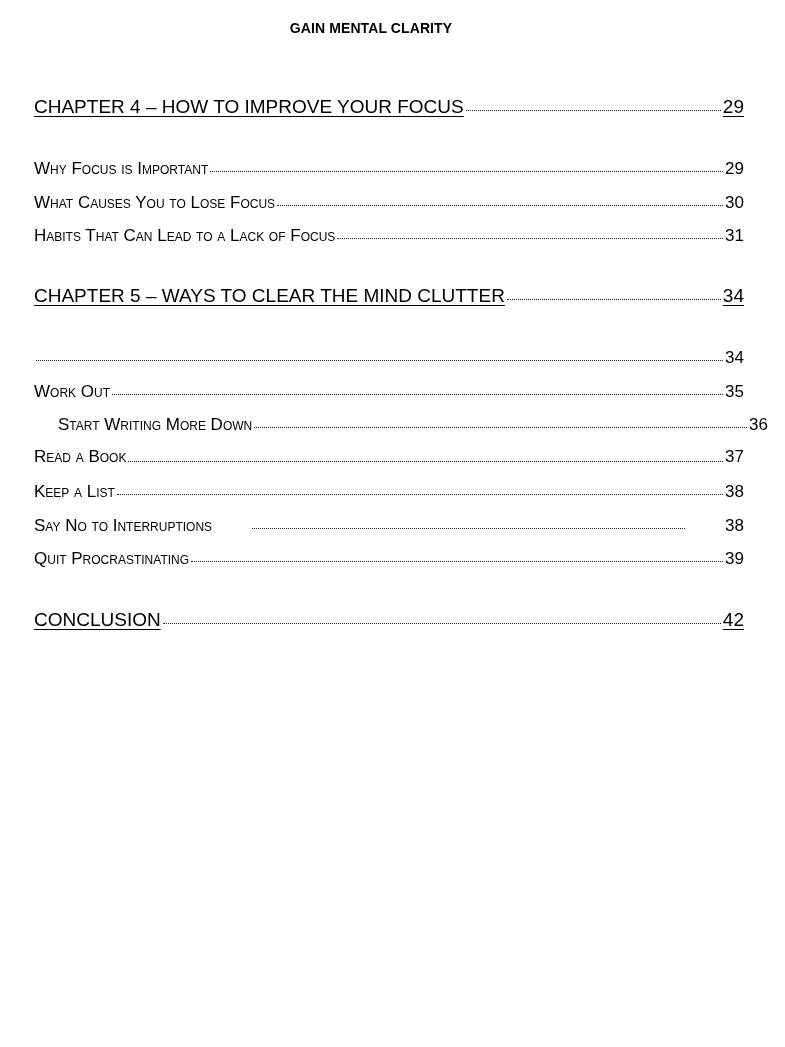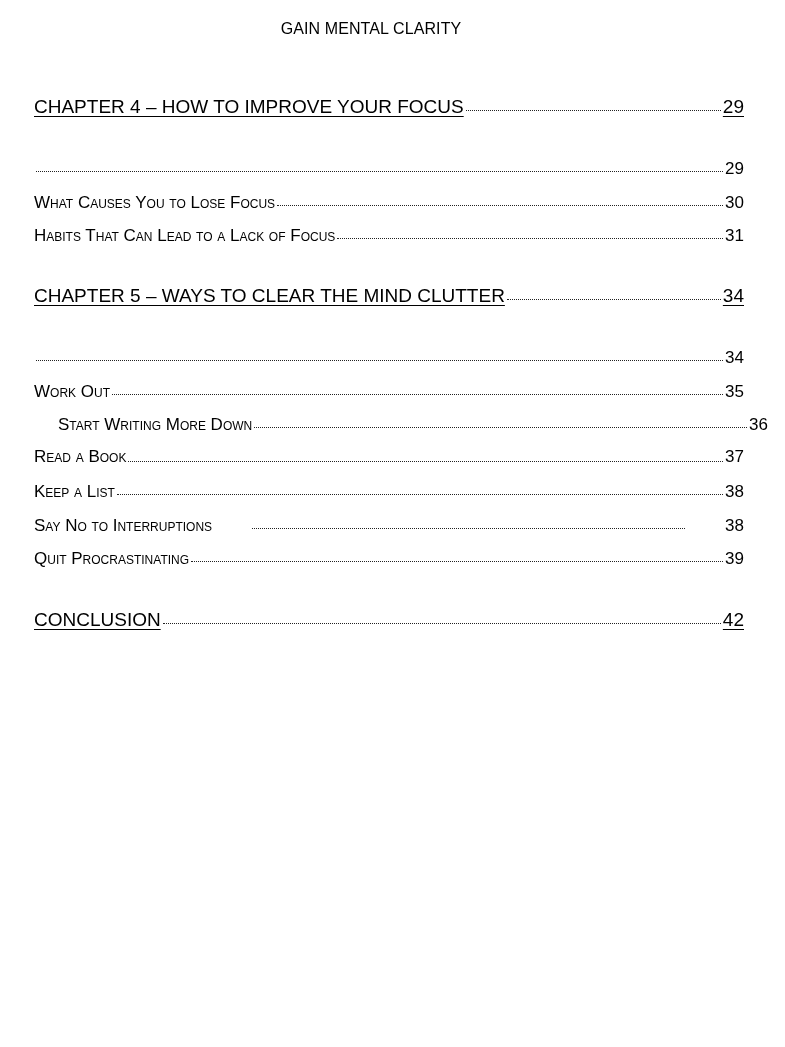--- a/index.html
+++ b/index.html
@@ -21,8 +21,9 @@
       left: 0;
       width: 742px;
       text-align: center;
-      font-size: 16px;
+      font-size: 14px;
       letter-spacing: 0.1px;
+      font-weight: bold;
     }
     .toc {
       position: absolute;

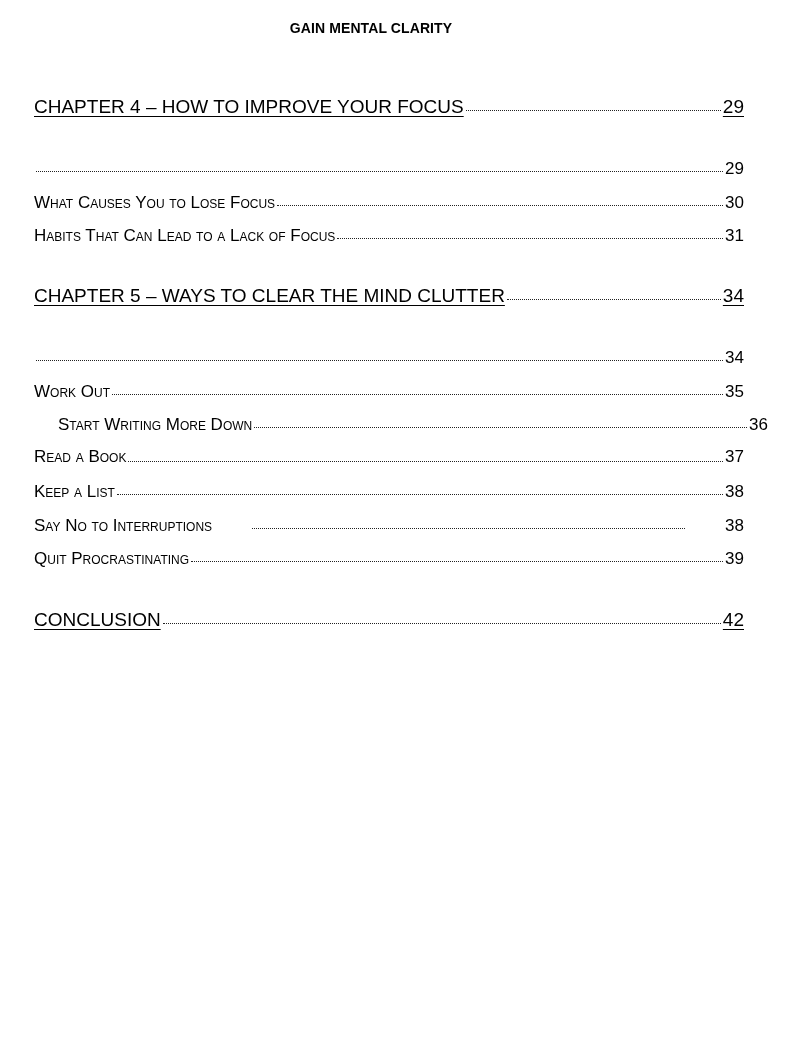--- a/index.html
+++ b/index.html
@@ -93,6 +93,7 @@
   </div>
 
   <div class="toc-entry section" style="top:157px;">
+    <span class="title">Why Focus is Important</span>
     <span class="leader"></span>
     <span class="page">29</span>
   </div>

